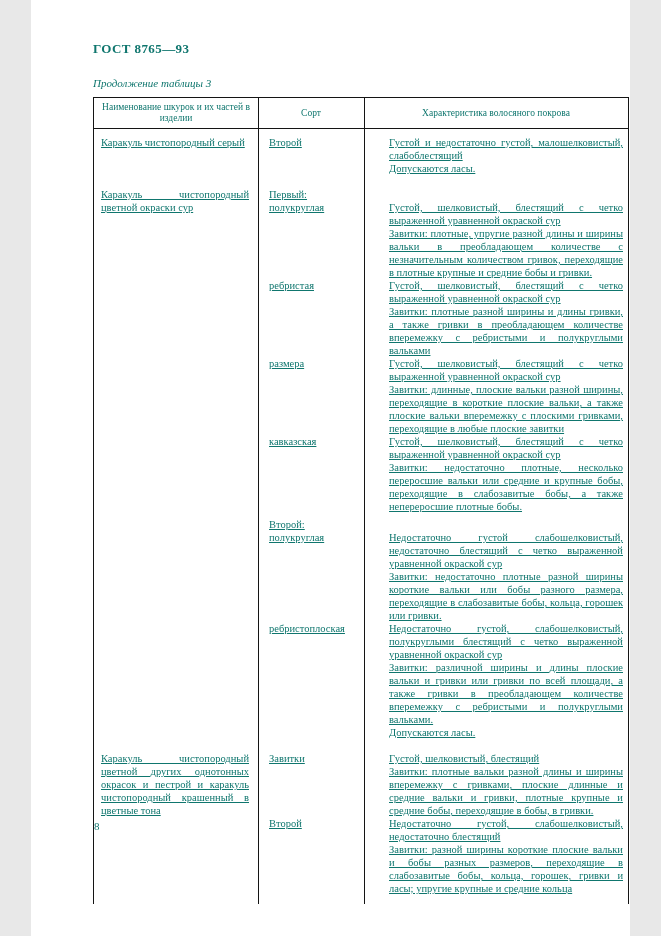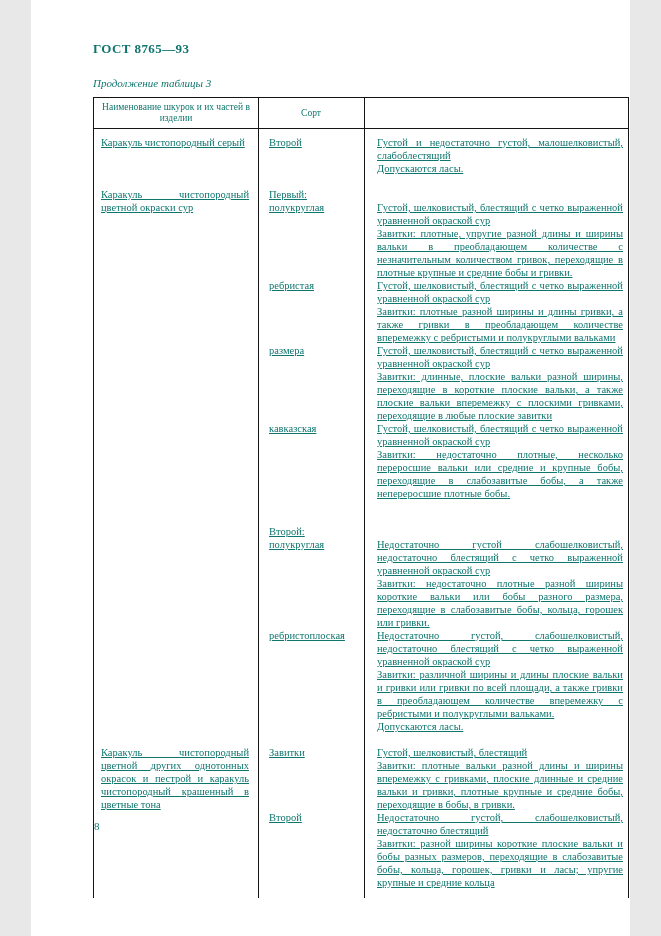--- a/index.html
+++ b/index.html
@@ -80,6 +80,7 @@
     <div class="thead">
       <div class="hcell">Наименование шкурок и их частей в изделии</div>
       <div class="hcell">Сорт</div>
+      <div class="hcell">Характеристика волосяного покрова</div>
     </div>
 
     <div class="tbody" id="table-body">

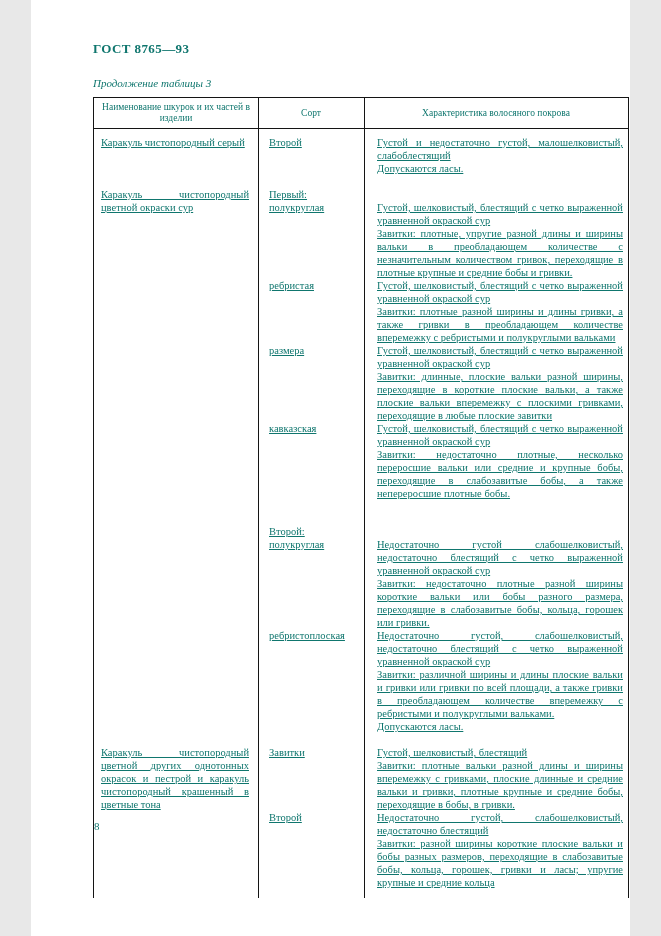--- a/index.html
+++ b/index.html
@@ -54,7 +54,7 @@
   .trow { display:grid; grid-template-columns:164px 1fr; }
   .trow + .trow { margin-top:13px; }
   .cell-name { padding:0 9px 0 7px; text-align:justify; }
-  .entry { display:grid; grid-template-columns:107px 1fr; }
+  .entry { display:grid; grid-template-columns:107px 1fr;gap:12px; }
   .entry.gap-before { margin-top:25px; }
   .cell-sort { padding:0 4px 0 11px; }
   .cell-char { padding:0 5px 0 12px; text-align:justify; }

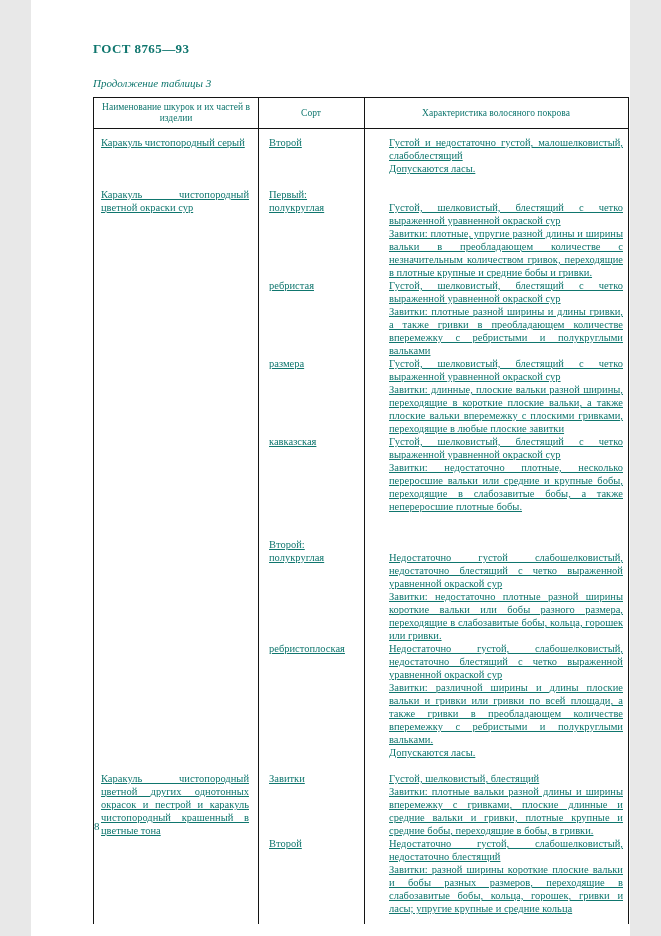--- a/index.html
+++ b/index.html
@@ -55,7 +55,7 @@
   .trow + .trow { margin-top:13px; }
   .cell-name { padding:0 9px 0 7px; text-align:justify; }
   .entry { display:grid; grid-template-columns:107px 1fr;gap:12px; }
-  .entry.gap-before { margin-top:25px; }
+  .entry.gap-before { margin-top:5px; }
   .cell-sort { padding:0 4px 0 11px; }
   .cell-char { padding:0 5px 0 12px; text-align:justify; }
   .entry.offset .cell-char { padding-top:13px; }

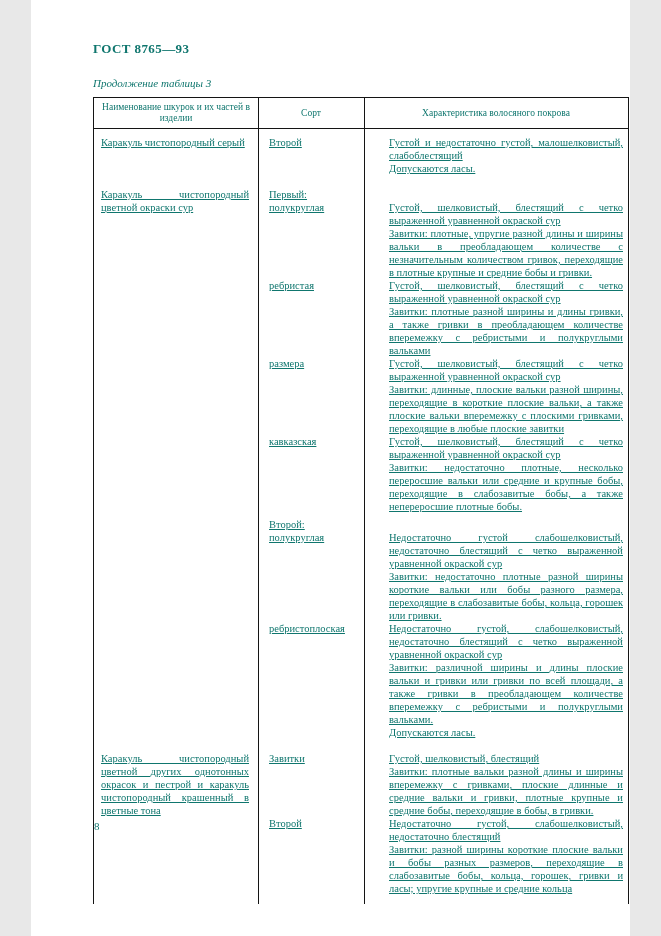--- a/index.html
+++ b/index.html
@@ -153,7 +153,7 @@
                 <div>ребристоплоская</div>
               </div>
               <div class="cell-char">
-                <p>Недостаточно густой, слабошелковистый, недостаточно блестящий с четко выраженной уравненной окраской сур</p>
+                <p>Недостаточно густой, слабошелковистый, полукруглыми блестящий с четко выраженной уравненной окраской сур</p>
                 <p>Завитки: различной ширины и длины плоские вальки и гривки или гривки по всей площади, а также гривки в преобладающем количестве вперемежку с ребристыми и полукруглыми вальками.</p>
                 <p>Допускаются ласы.</p>
               </div>

